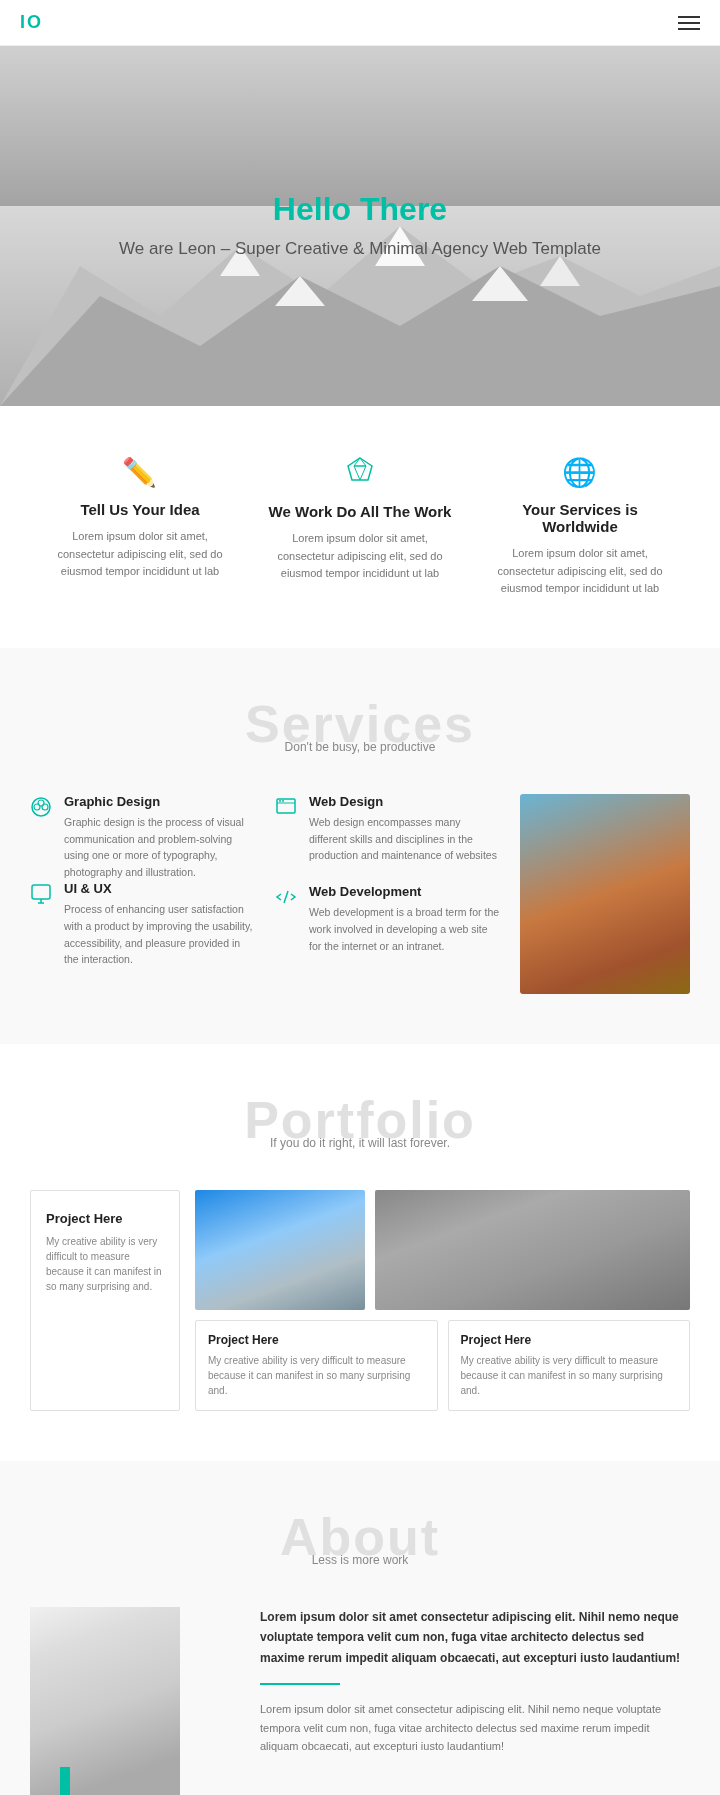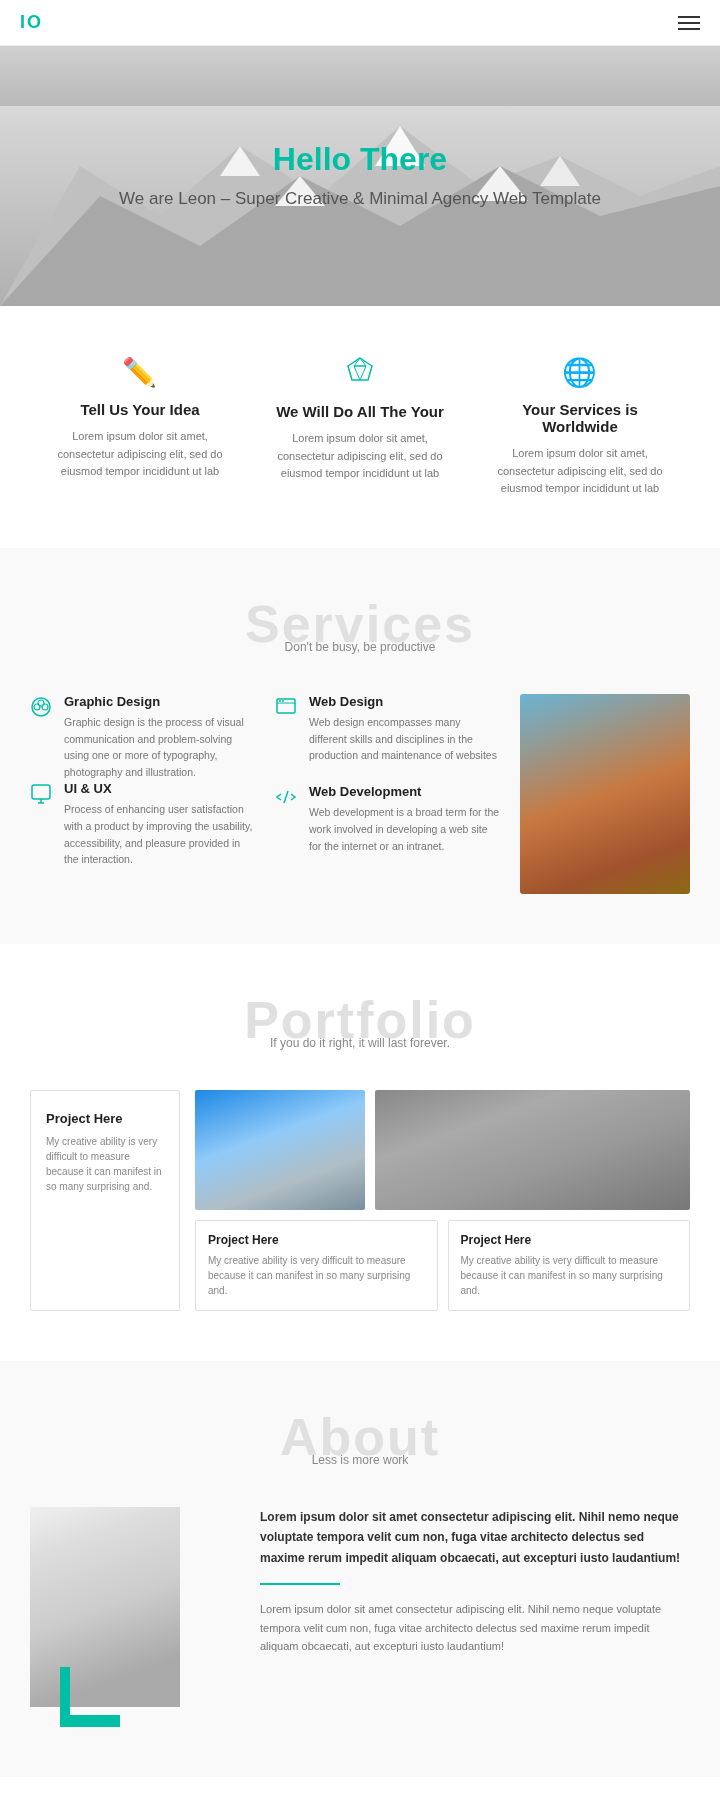--- a/index.html
+++ b/index.html
@@ -18,7 +18,7 @@
 
     
     .hero {
-      position: relative; height: 260px; overflow: hidden;
+      position: relative; height: 360px; overflow: hidden;
       background: linear-gradient(180deg, #d0d0d0 0%, #a8a8a8 40%, #888 70%, #999 100%);
       display: flex; flex-direction: column; justify-content: center; align-items: center;
     }

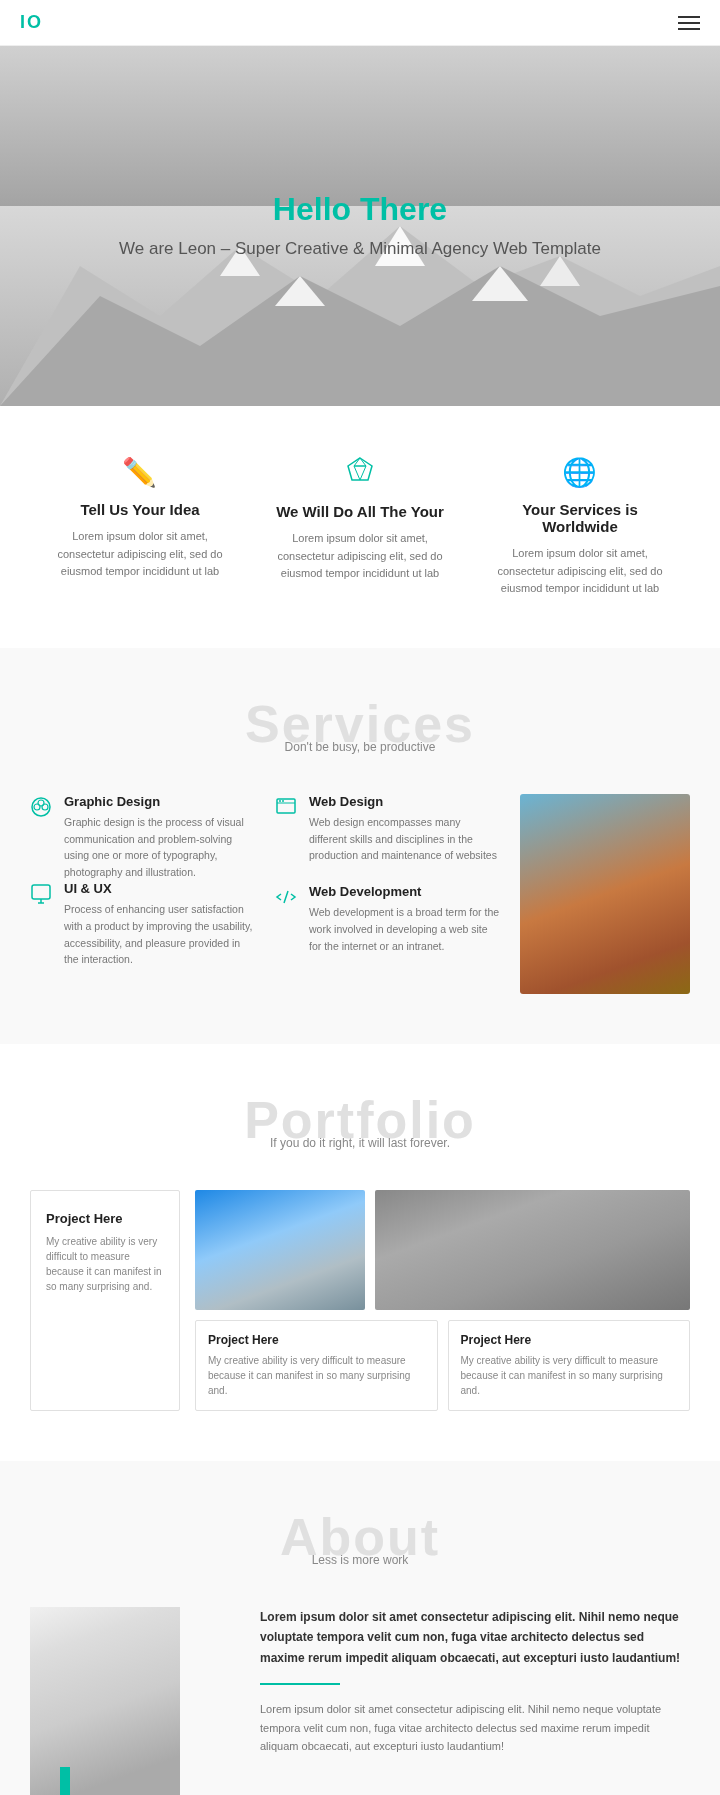--- a/index.html
+++ b/index.html
@@ -179,7 +179,7 @@
         <line x1="8" y1="10" x2="20" y2="10" stroke="#00bfa5" stroke-width="1"></line>
       </svg>
     </div>
-    <h3>We Will Do All The Your</h3>
+    <h3>We Work Do All The Work</h3>
     <p>Lorem ipsum dolor sit amet, consectetur adipiscing elit, sed do eiusmod tempor incididunt ut lab</p>
   </div>
   <div class="feature">

